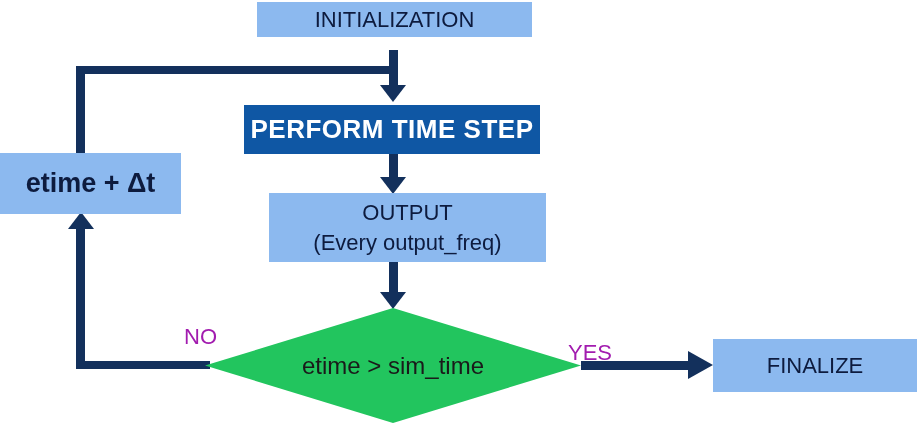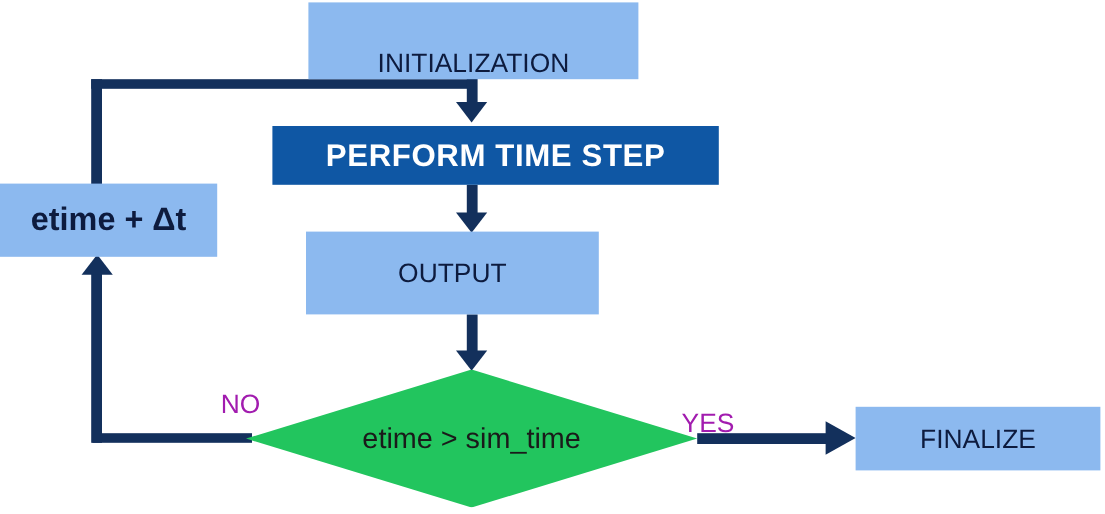--- a/index.html
+++ b/index.html
@@ -37,7 +37,7 @@
     font-weight: 700;
     letter-spacing: 0.5px;
   }
-  #node-init      { left: 257px; top: 2px;   width: 275px; height: 64px; align-items: flex-end; }
+  #node-init      { left: 257px; top: 2px;   width: 275px; height: 35px; }
   #node-step      { left: 227px; top: 105px; width: 372px; height: 49px; }
   #node-output    { left: 255px; top: 193px; width: 244px; height: 69px; line-height: 30px; flex-direction: column; }
   #node-etime     { left: 0px;   top: 153px; width: 181px; height: 61px; font-weight: 700; font-size: 27px; }

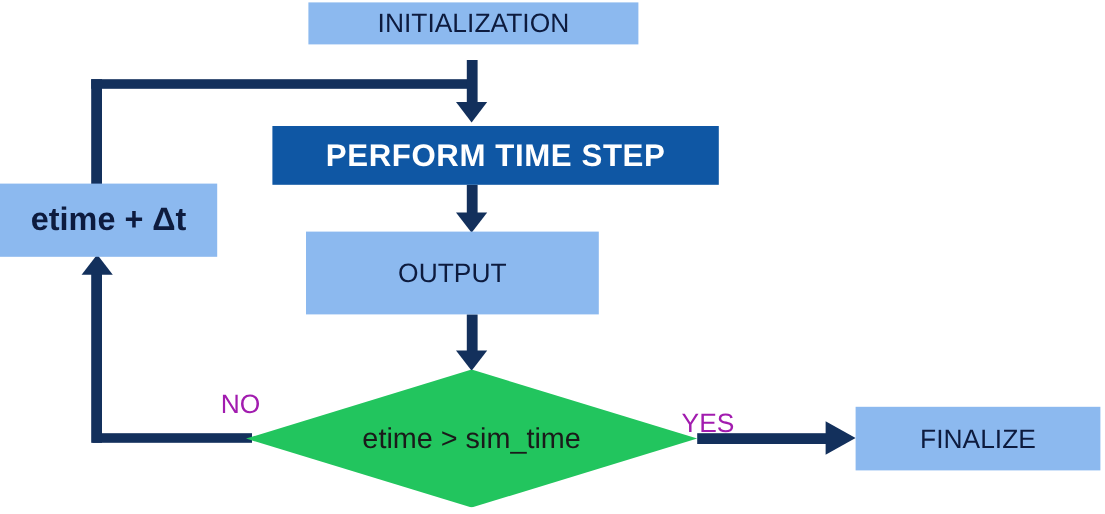--- a/index.html
+++ b/index.html
@@ -38,7 +38,7 @@
     letter-spacing: 0.5px;
   }
   #node-init      { left: 257px; top: 2px;   width: 275px; height: 35px; }
-  #node-step      { left: 227px; top: 105px; width: 372px; height: 49px; }
+  #node-step      { left: 244px; top: 105px; width: 296px; height: 49px; }
   #node-output    { left: 255px; top: 193px; width: 244px; height: 69px; line-height: 30px; flex-direction: column; }
   #node-etime     { left: 0px;   top: 153px; width: 181px; height: 61px; font-weight: 700; font-size: 27px; }
   #node-finalize  { left: 713px; top: 339px; width: 204px; height: 53px; }

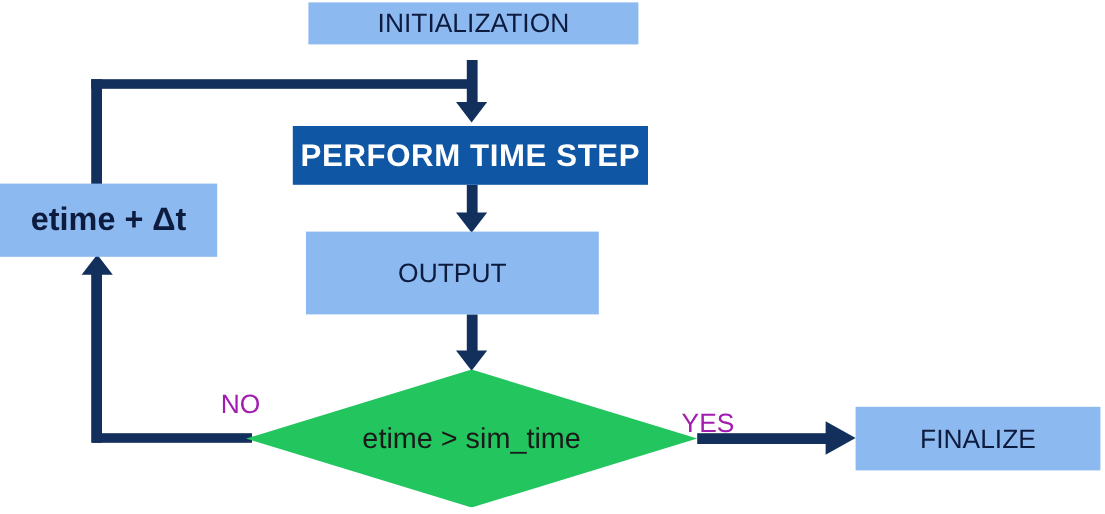--- a/index.html
+++ b/index.html
@@ -39,7 +39,7 @@
   }
   #node-init      { left: 257px; top: 2px;   width: 275px; height: 35px; }
   #node-step      { left: 244px; top: 105px; width: 296px; height: 49px; }
-  #node-output    { left: 255px; top: 193px; width: 244px; height: 69px; line-height: 30px; flex-direction: column; }
+  #node-output    { left: 269px; top: 193px; width: 277px; height: 69px; line-height: 30px; flex-direction: column; }
   #node-etime     { left: 0px;   top: 153px; width: 181px; height: 61px; font-weight: 700; font-size: 27px; }
   #node-finalize  { left: 713px; top: 339px; width: 204px; height: 53px; }
   #node-decision {

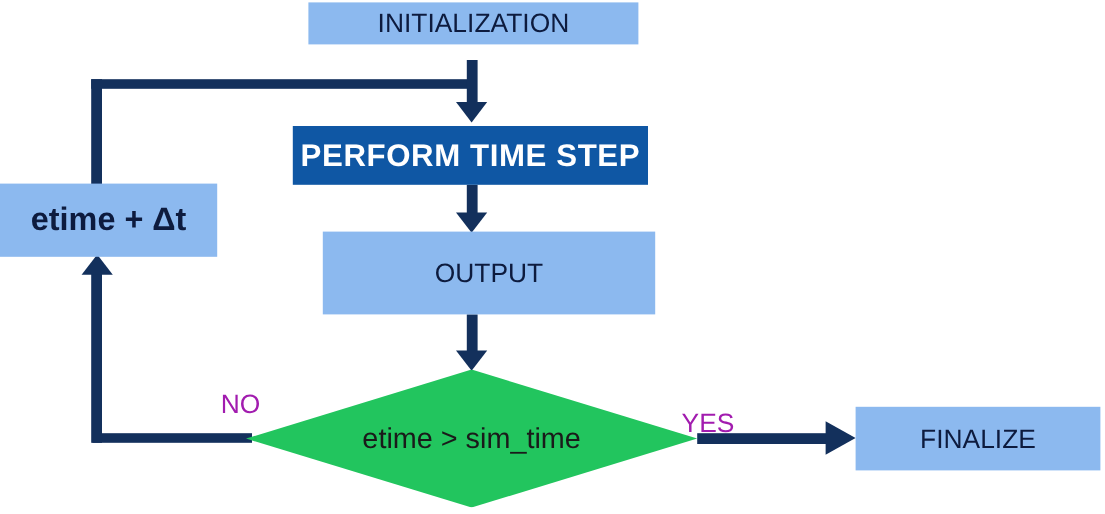--- a/index.html
+++ b/index.html
@@ -137,6 +137,7 @@
 
   <div class="node light" id="node-output">
     <span>OUTPUT</span>
+    <span>(Every output_freq)</span>
   </div>
 
   <div class="node" id="node-decision">

